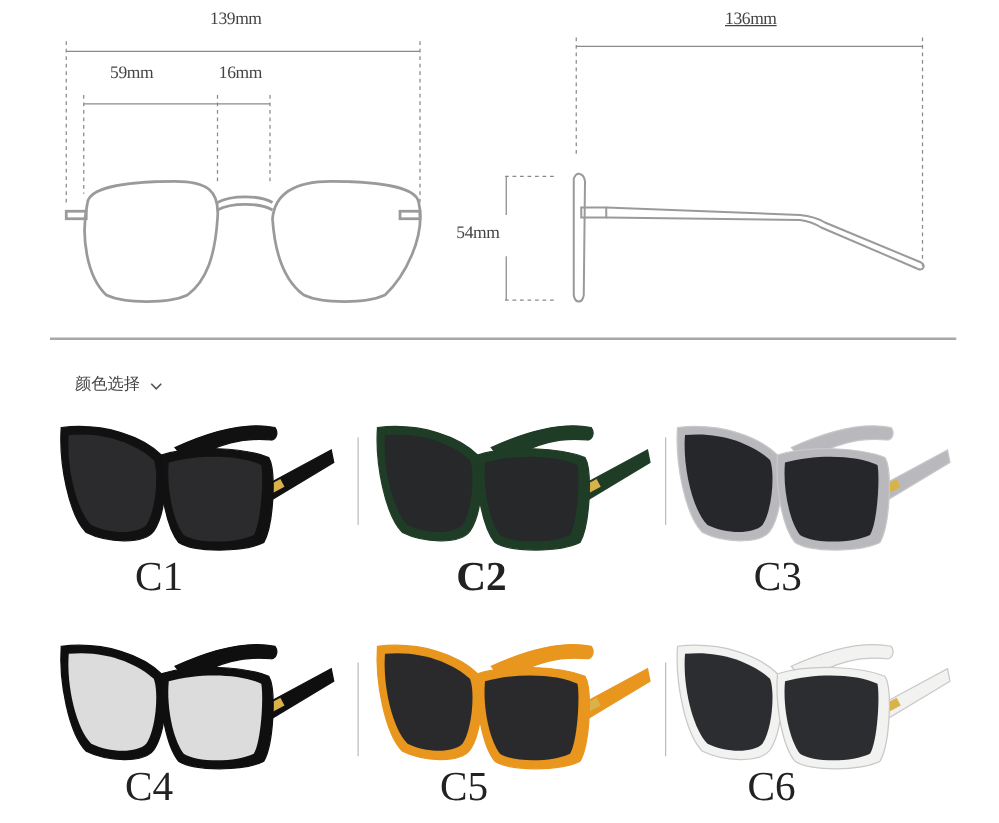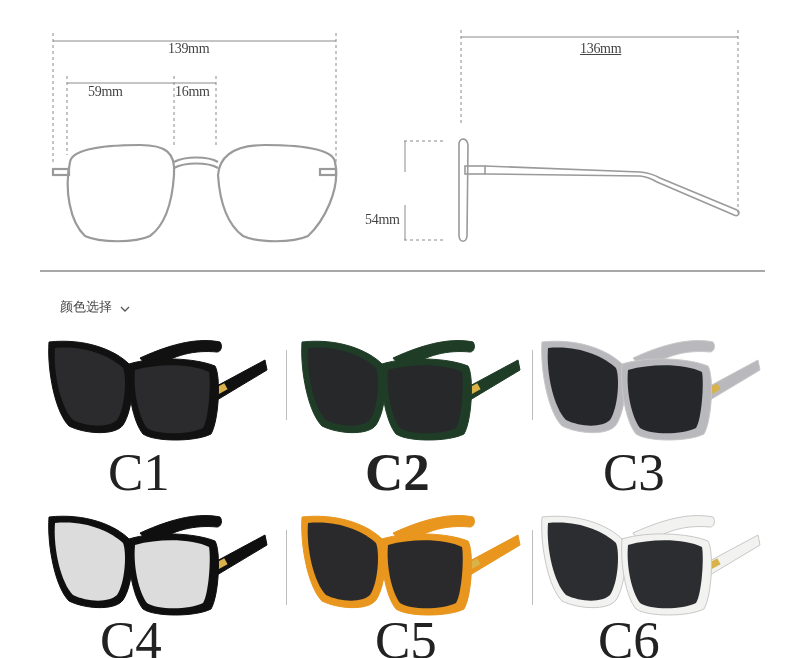--- a/index.html
+++ b/index.html
@@ -5,7 +5,7 @@
   html, body { margin:0; padding:0; background:#ffffff; }
   body { width:799px; height:658px; position:relative; overflow:hidden; font-family:"DejaVu Serif", serif; color:#333; }
   .abs { position:absolute; }
-  .dim-label { font-family:"Liberation Serif", serif; font-size:14px; color:#444; letter-spacing:-0.3px;margin-top:33px; }
+  .dim-label { font-family:"Liberation Serif", serif; font-size:14px; color:#444; letter-spacing:-0.3px; }
   .sep { left:40px; top:270px; width:725px; height:2px; background:#a8a8a8; }
   .color-select { left:60px; top:298px; font-family:Liberation Sans, sans-serif; font-size:13px; color:#444; }
   .code-label { font-family:"Liberation Serif", serif; font-size:53px; color:#222; line-height:1; }

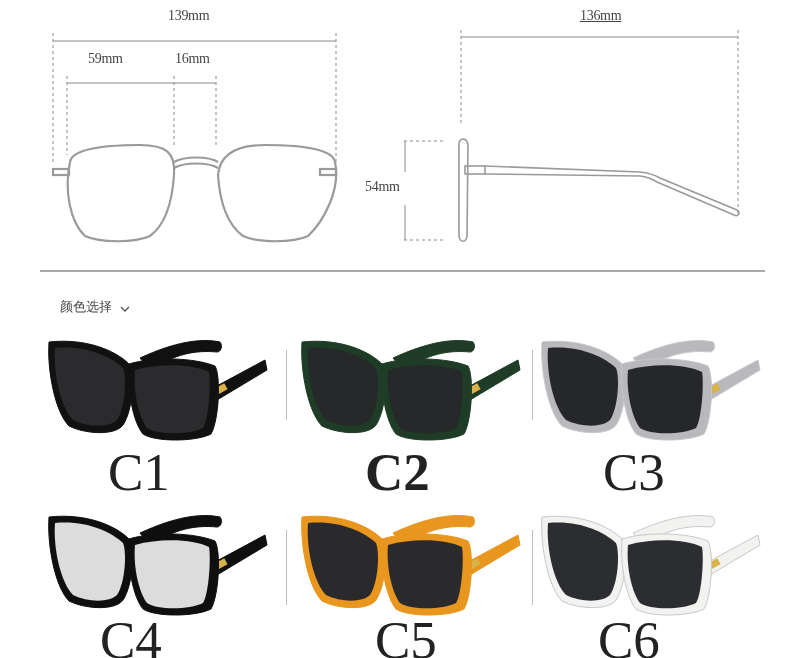--- a/index.html
+++ b/index.html
@@ -8,7 +8,7 @@
   .dim-label { font-family:"Liberation Serif", serif; font-size:14px; color:#444; letter-spacing:-0.3px; }
   .sep { left:40px; top:270px; width:725px; height:2px; background:#a8a8a8; }
   .color-select { left:60px; top:298px; font-family:Liberation Sans, sans-serif; font-size:13px; color:#444; }
-  .code-label { font-family:"Liberation Serif", serif; font-size:53px; color:#222; line-height:1; }
+  .code-label { font-family:"Liberation Serif", serif; font-size:33px; color:#222; line-height:1; }
   .vdiv { width:1px; background:#bdbdbd; }
   svg { position:absolute; overflow:visible; }
 </style>

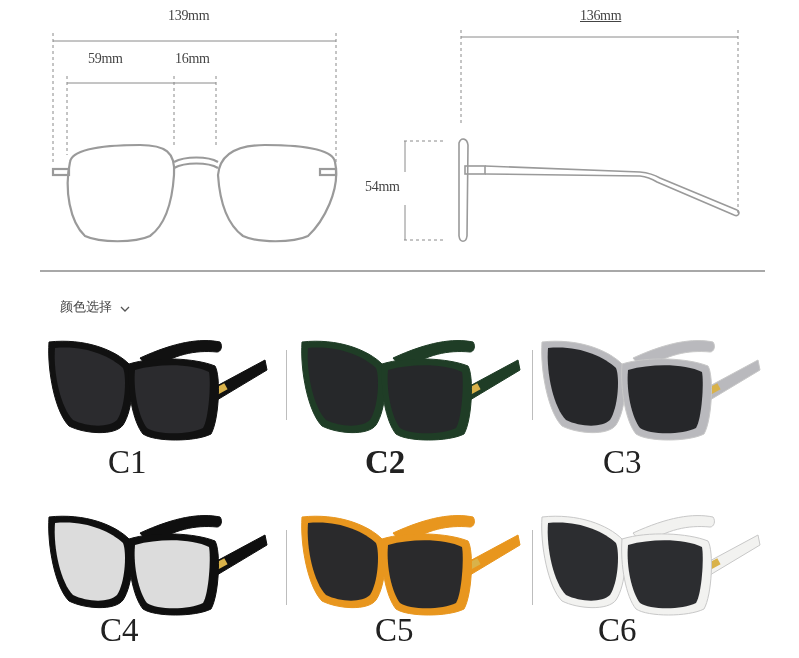--- a/index.html
+++ b/index.html
@@ -140,7 +140,7 @@
         <path d="M84,34 C110,26 150,28 170,36 C176,46 174,90 166,104 C150,112 110,112 98,104 C88,92 82,60 84,34 Z" fill="#e8961e" stroke="#e8961e" stroke-width="1"></path>
         <path d="M90,40 C115,33 148,34 164,42 C166,52 164,88 158,98 C144,105 112,105 102,98 C94,88 88,62 90,40 Z" fill="#2a2a2c"></path>
       </svg>
-      <span class="abs code-label" style="left: 352px; top: 614px; margin-left: 23px;">C5</span>
+      <span class="abs code-label" style="left: 352px; top: 614px;">C5</span>
     </div>
     <div>
       <svg width="230" height="115" style="left: 538px; top: 505px;">

